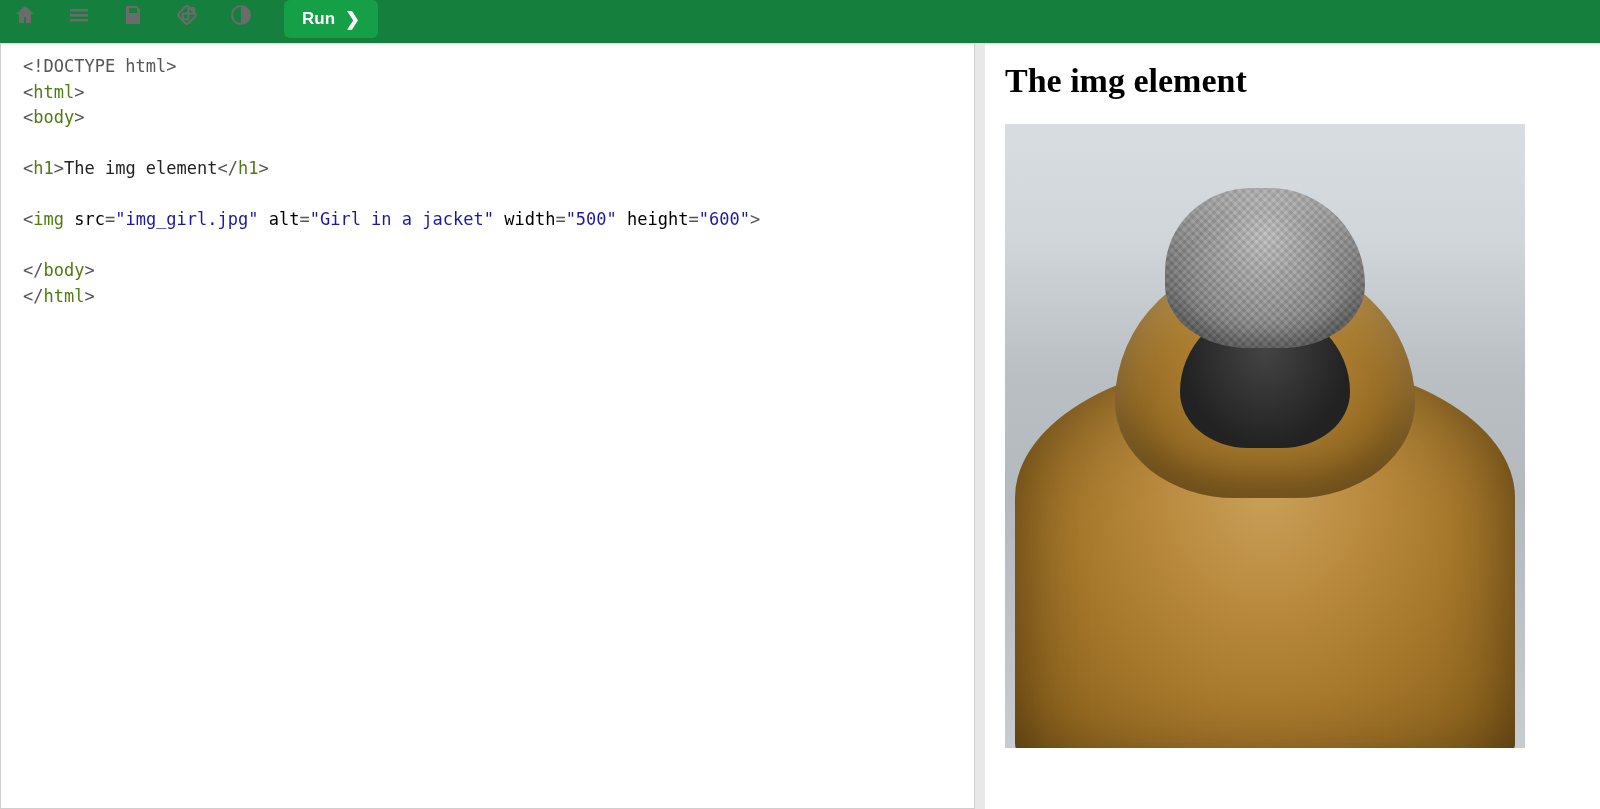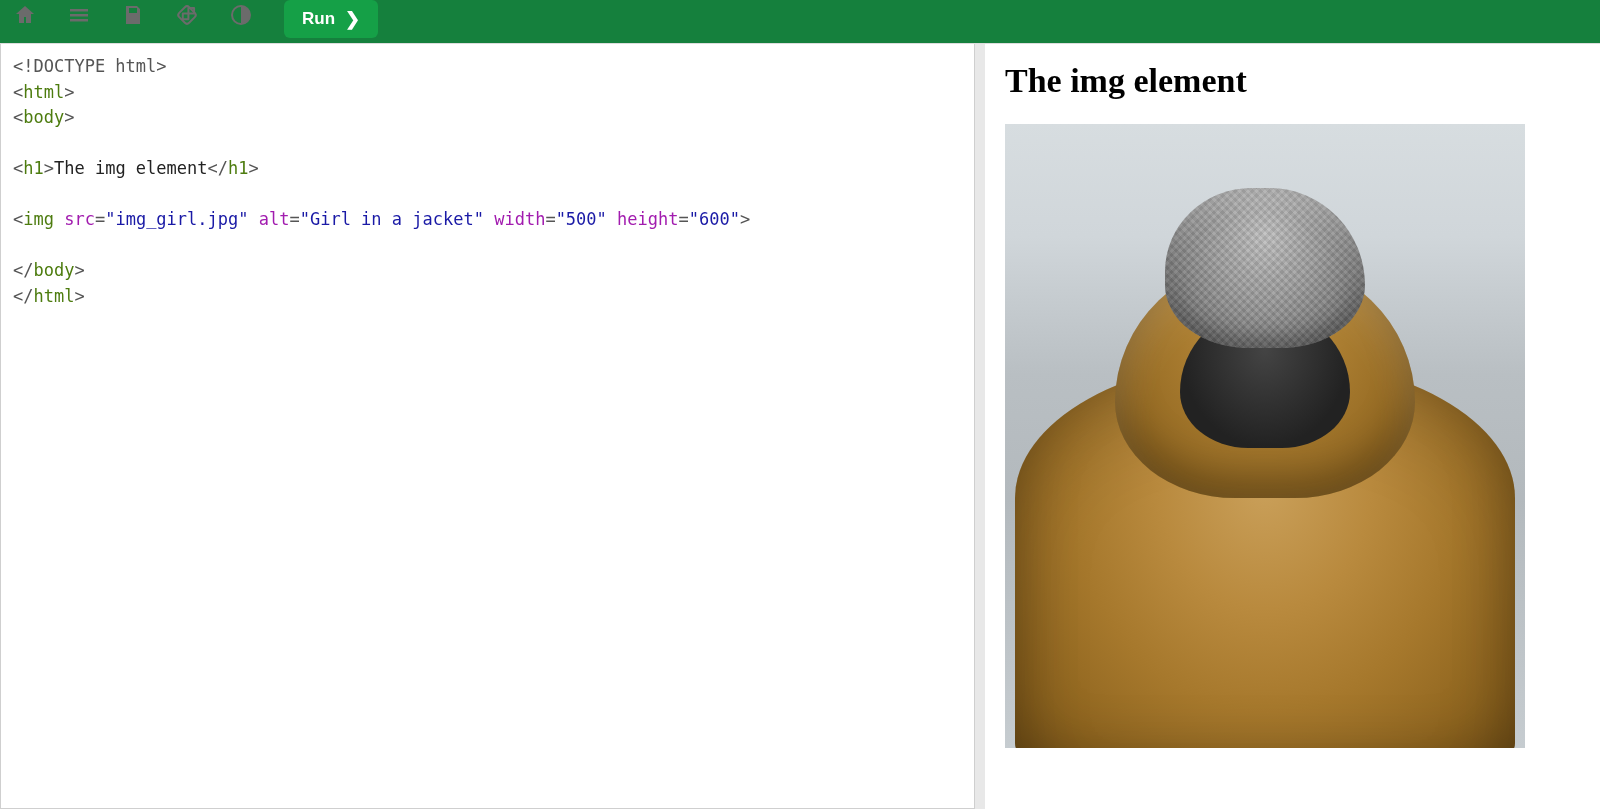--- a/index.html
+++ b/index.html
@@ -56,7 +56,7 @@
     overflow: auto;
     position: relative;
   }
-  .editor-pane .line { display: block; }
+  .editor-pane .line { display: block; margin-left: 10px; }
   .t-punc { color: #555; }
   .t-doctype { color: #555; }
   .t-tag { color: #4d7c0f; }

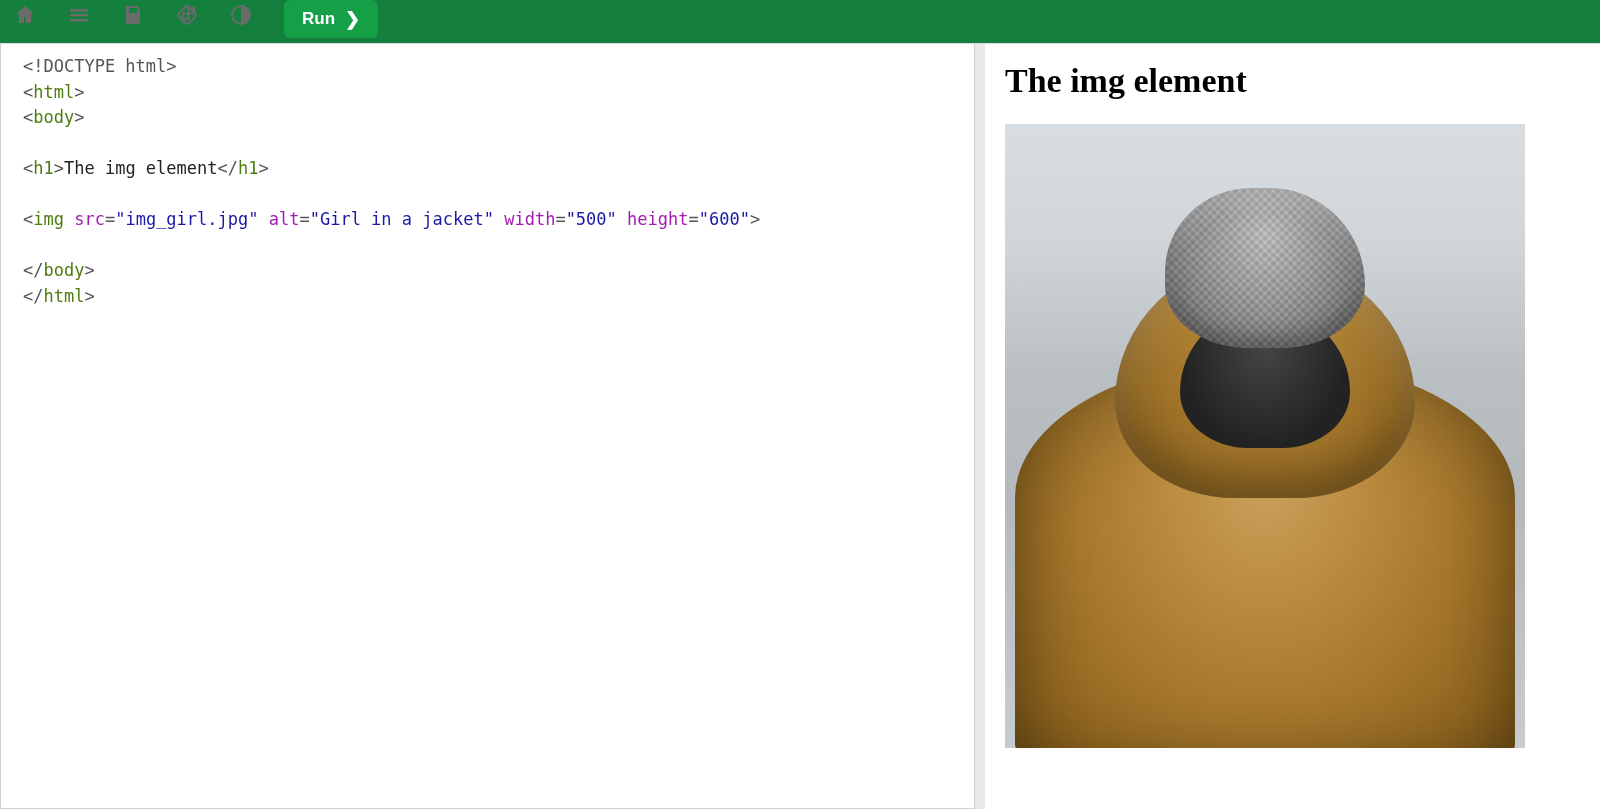--- a/index.html
+++ b/index.html
@@ -60,7 +60,7 @@
   .t-punc { color: #555; }
   .t-doctype { color: #555; }
   .t-tag { color: #4d7c0f; }
-  .t-attr { color: #a21caf; text-align: center; }
+  .t-attr { color: #000000; text-align: center; }
   .t-str { color: #1a1aa6; }
   .t-text { color: #222; }
   .divider {

